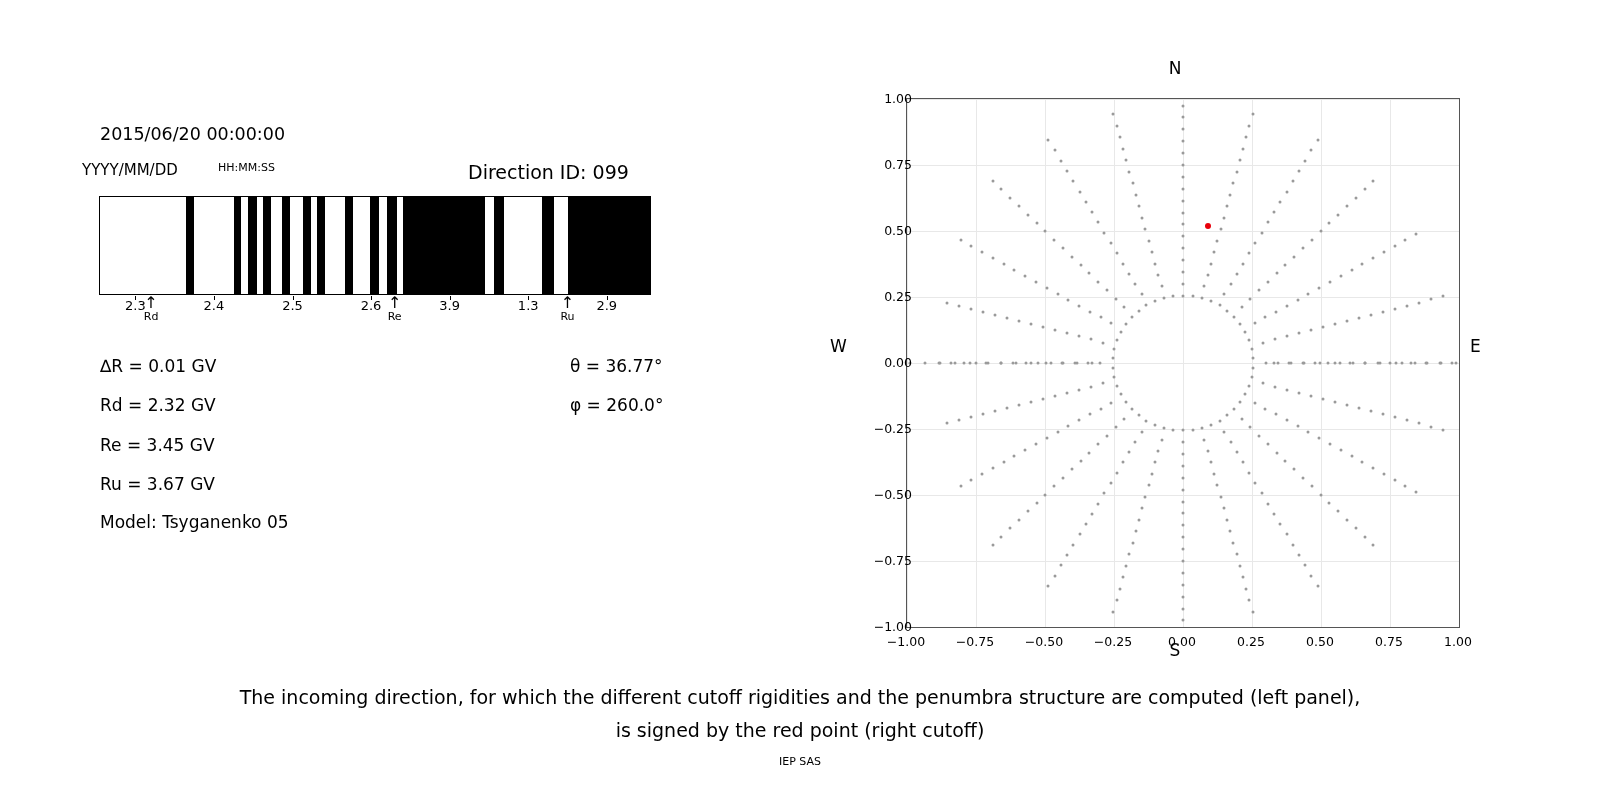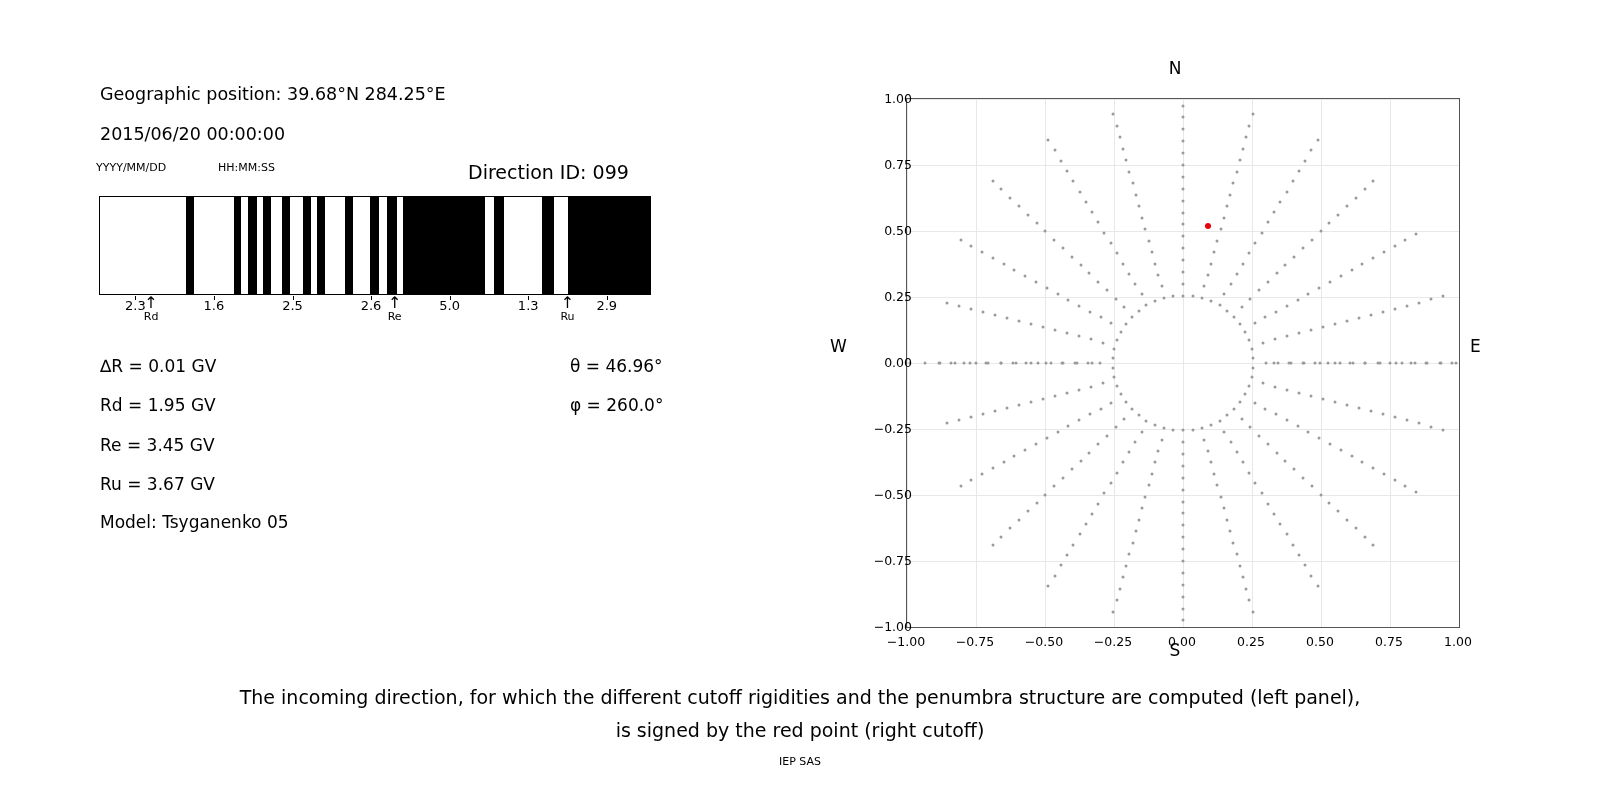--- a/index.html
+++ b/index.html
@@ -155,7 +155,6 @@
 
 <div class="panel-left">
 
-  <div class="txt" id="geo-position">Geographic position: 39.68°N 284.25°E</div>
 
   <div class="txt" id="datetime">2015/06/20 00:00:00</div>
 

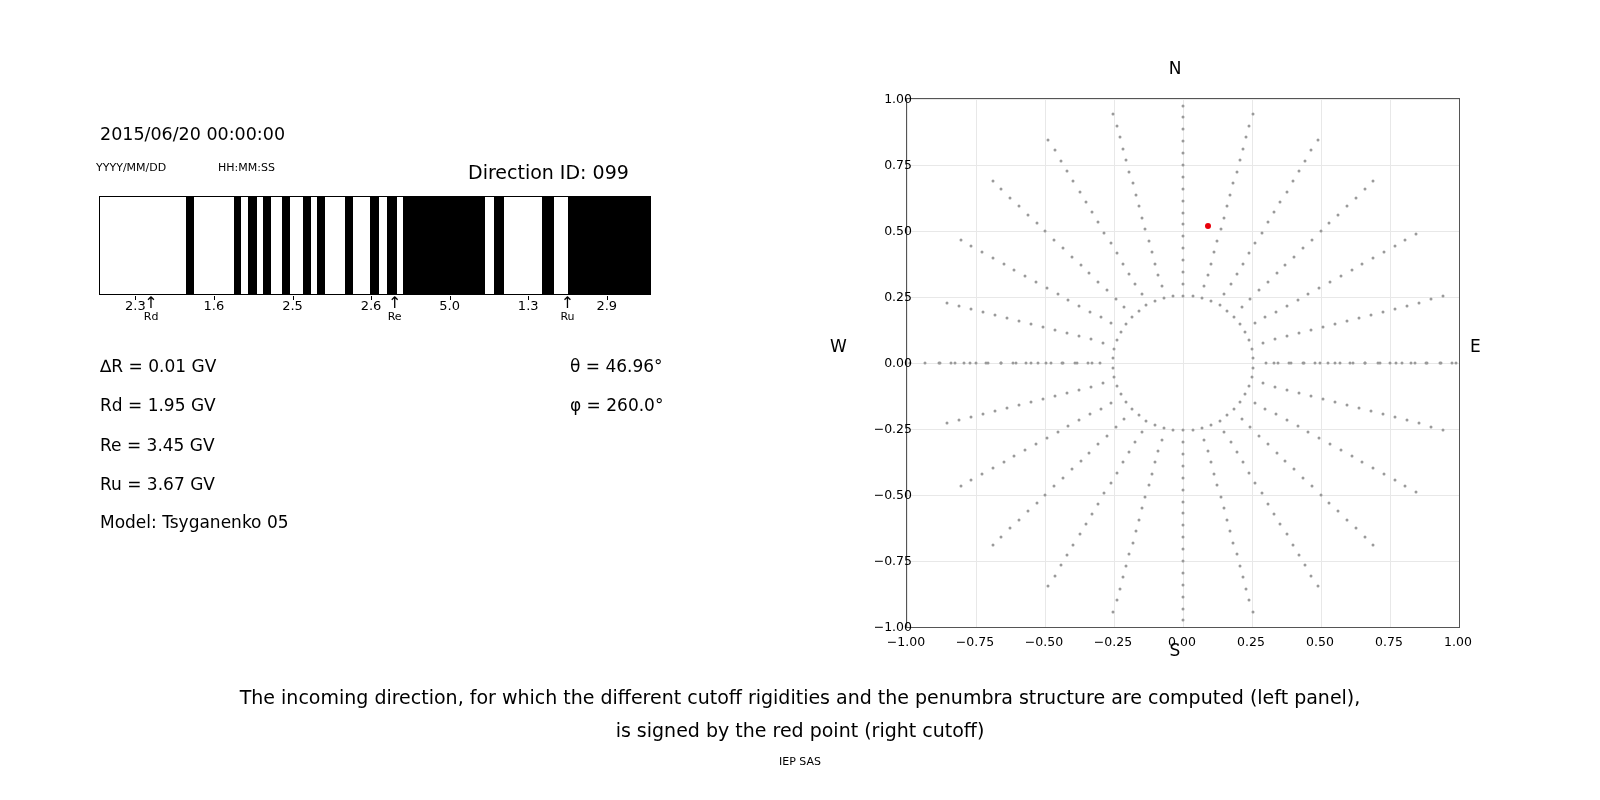--- a/index.html
+++ b/index.html
@@ -24,7 +24,7 @@
 
   #geo-position { left: 100px; top: 84px; font-size: 17.5px; }
   #datetime     { left: 100px; top: 124px; font-size: 17.5px; }
-  #fmt-date     { left: 96px; top: 161px; font-size: 11px; }
+  #fmt-date     { left: 82px; top: 161px; font-size: 15px; }
   #fmt-time     { left: 218px; top: 161px; font-size: 11px; }
   #direction-id { left: 468px; top: 161px; font-size: 19px; }
 

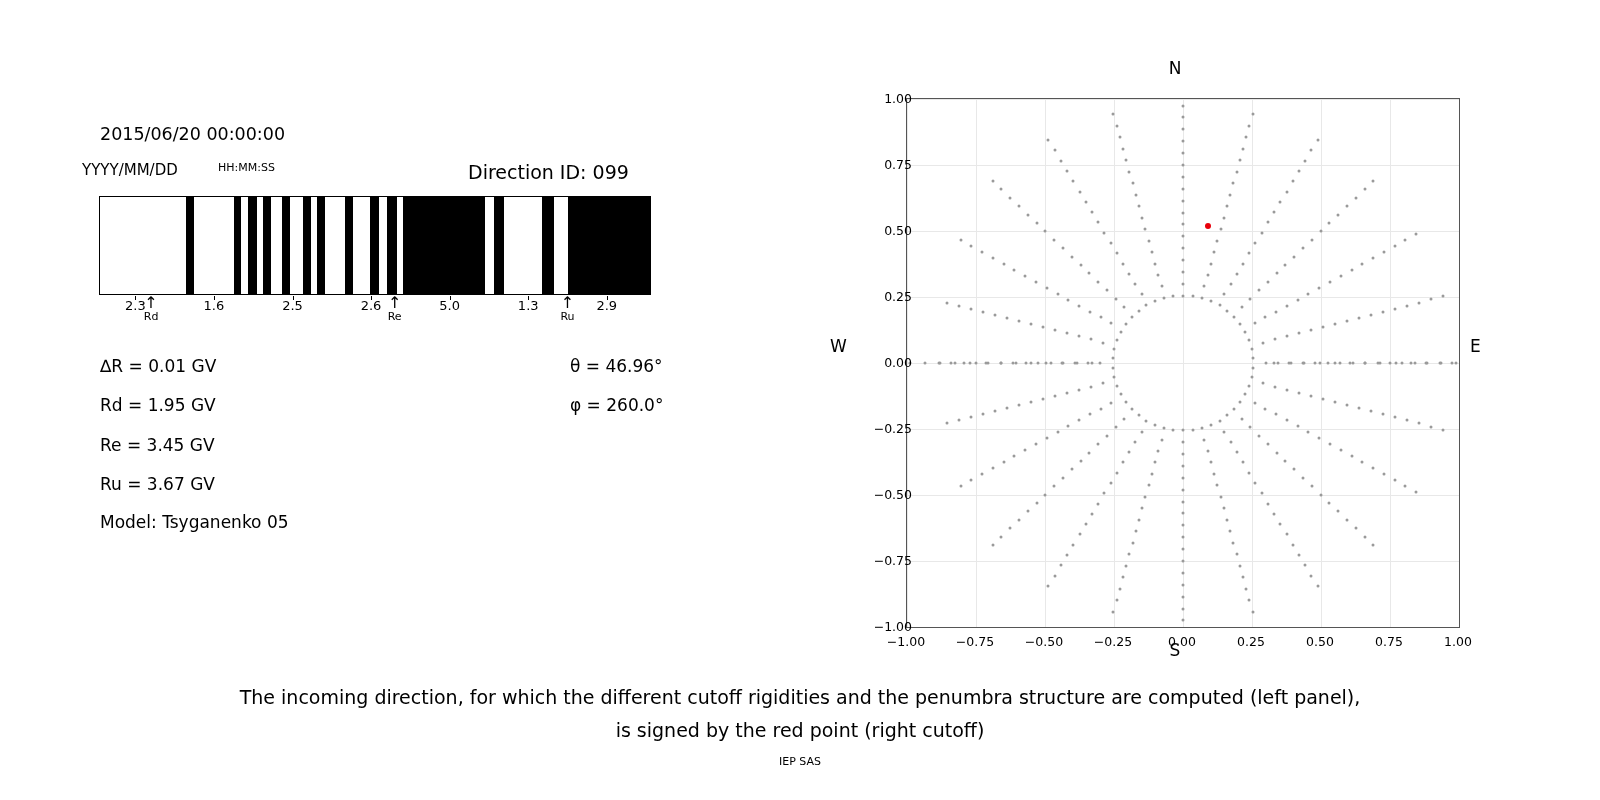--- a/index.html
+++ b/index.html
@@ -185,7 +185,7 @@
       <div class="tick-mark" style="left: 36.3571px;"></div>
       <div class="tick-label" style="left: 36.3571px;">2.3</div>
       <div class="tick-mark" style="left: 114.929px;"></div>
-      <div class="tick-label" style="left: 114.929px;">1.6</div>
+      <div class="tick-label" style="left: 114.929px;">2.4</div>
       <div class="tick-mark" style="left: 193.5px;"></div>
       <div class="tick-label" style="left: 193.5px;">2.5</div>
       <div class="tick-mark" style="left: 272.071px;"></div>

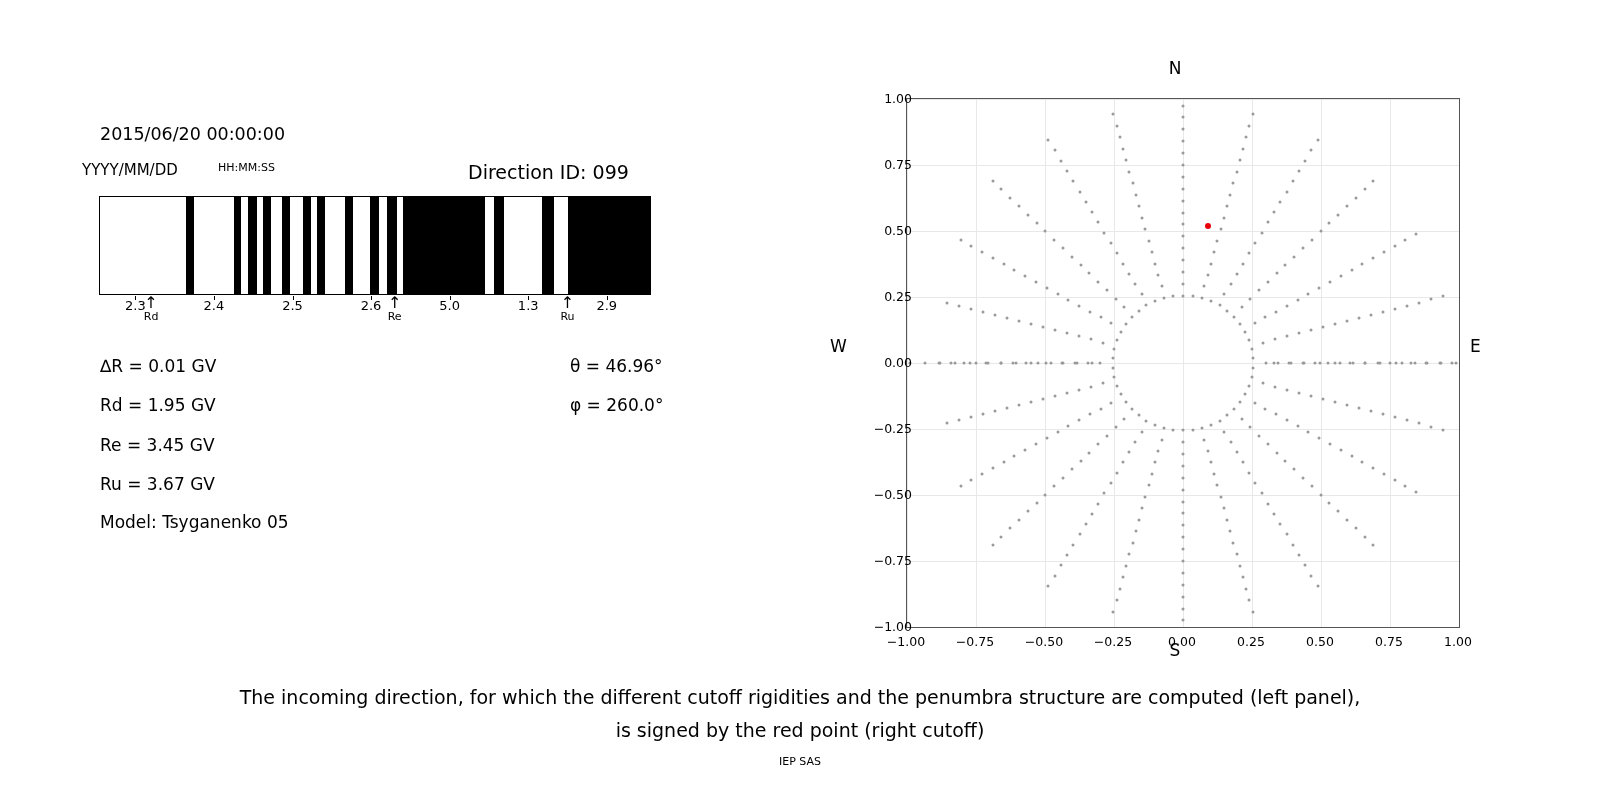--- a/index.html
+++ b/index.html
@@ -191,7 +191,7 @@
       <div class="tick-mark" style="left: 272.071px;"></div>
       <div class="tick-label" style="left: 272.071px;">2.6</div>
       <div class="tick-mark" style="left: 350.643px;"></div>
-      <div class="tick-label" style="left: 350.643px;">5.0</div>
+      <div class="tick-label" style="left: 350.643px;">3.9</div>
       <div class="tick-mark" style="left: 429.214px;"></div>
       <div class="tick-label" style="left: 429.214px;">1.3</div>
       <div class="tick-mark" style="left: 507.786px;"></div>

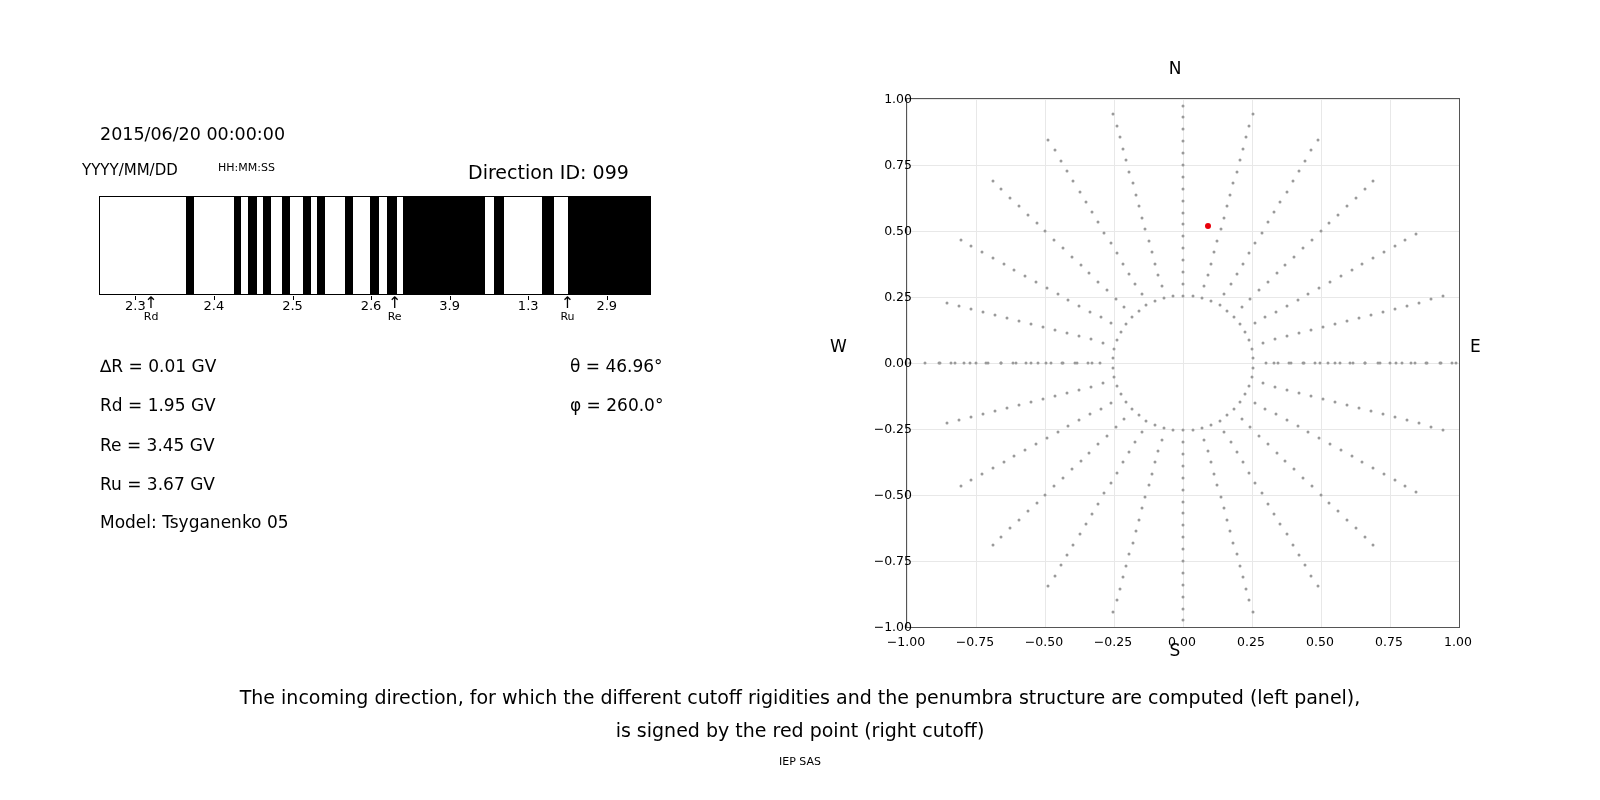--- a/index.html
+++ b/index.html
@@ -218,7 +218,7 @@
   <div class="stat" id="stat-Re">Re = 3.45 GV</div>
   <div class="stat" id="stat-Ru">Ru = 3.67 GV</div>
   <div class="stat" id="stat-model">Model: Tsyganenko 05</div>
-  <div class="stat" id="stat-theta">θ = 46.96°</div>
+  <div class="stat" id="stat-theta">θ = 36.77°</div>
   <div class="stat" id="stat-phi">φ = 260.0°</div>
 </div>
 

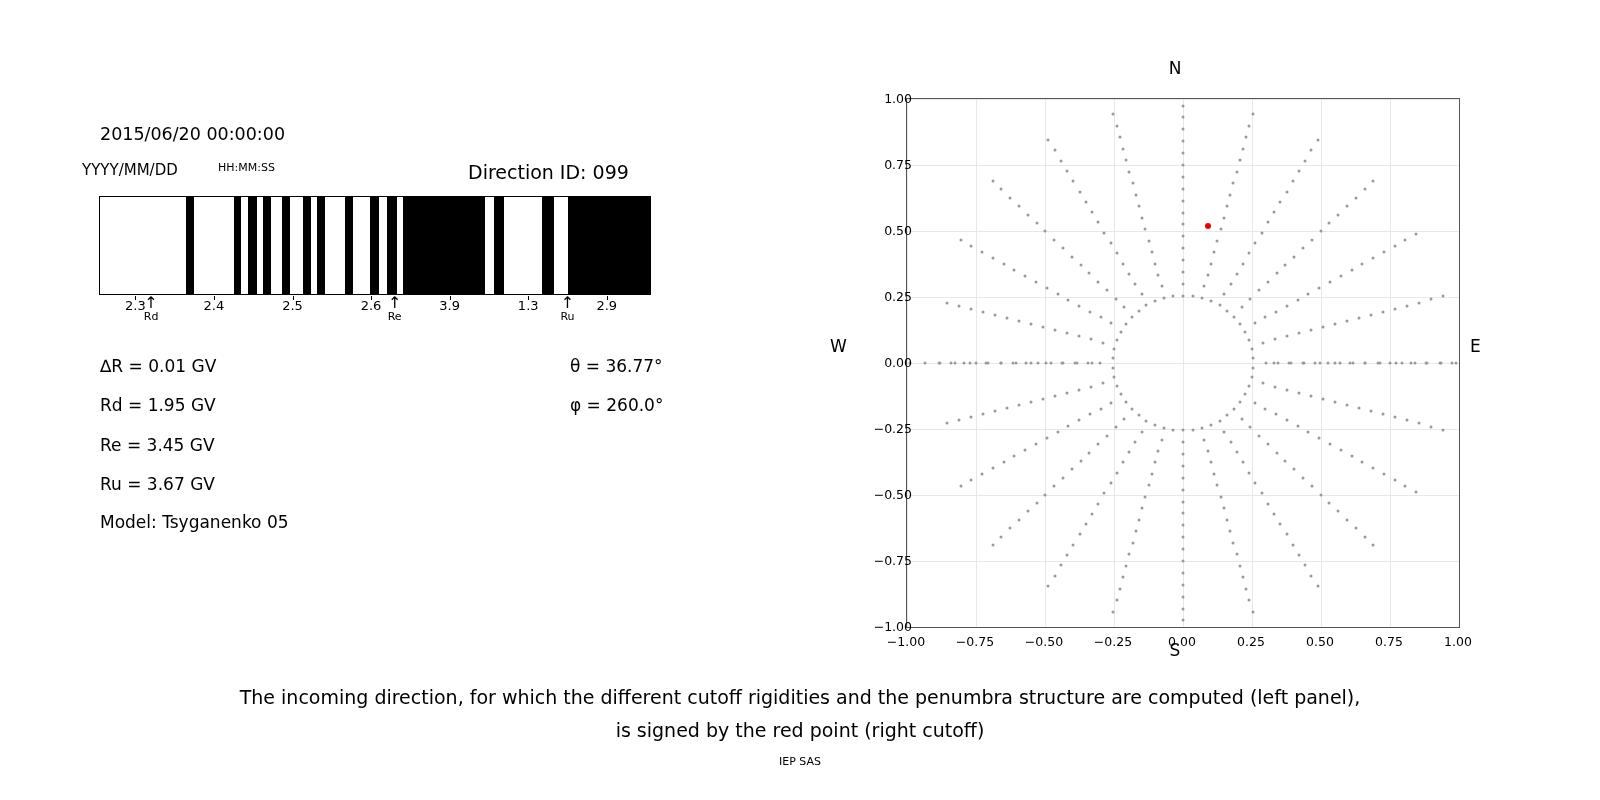--- a/index.html
+++ b/index.html
@@ -214,7 +214,7 @@
     </div>
 
   <div class="stat" id="stat-dR">∆R = 0.01 GV</div>
-  <div class="stat" id="stat-Rd">Rd = 1.95 GV</div>
+  <div class="stat" id="stat-Rd">Rd = 2.32 GV</div>
   <div class="stat" id="stat-Re">Re = 3.45 GV</div>
   <div class="stat" id="stat-Ru">Ru = 3.67 GV</div>
   <div class="stat" id="stat-model">Model: Tsyganenko 05</div>

